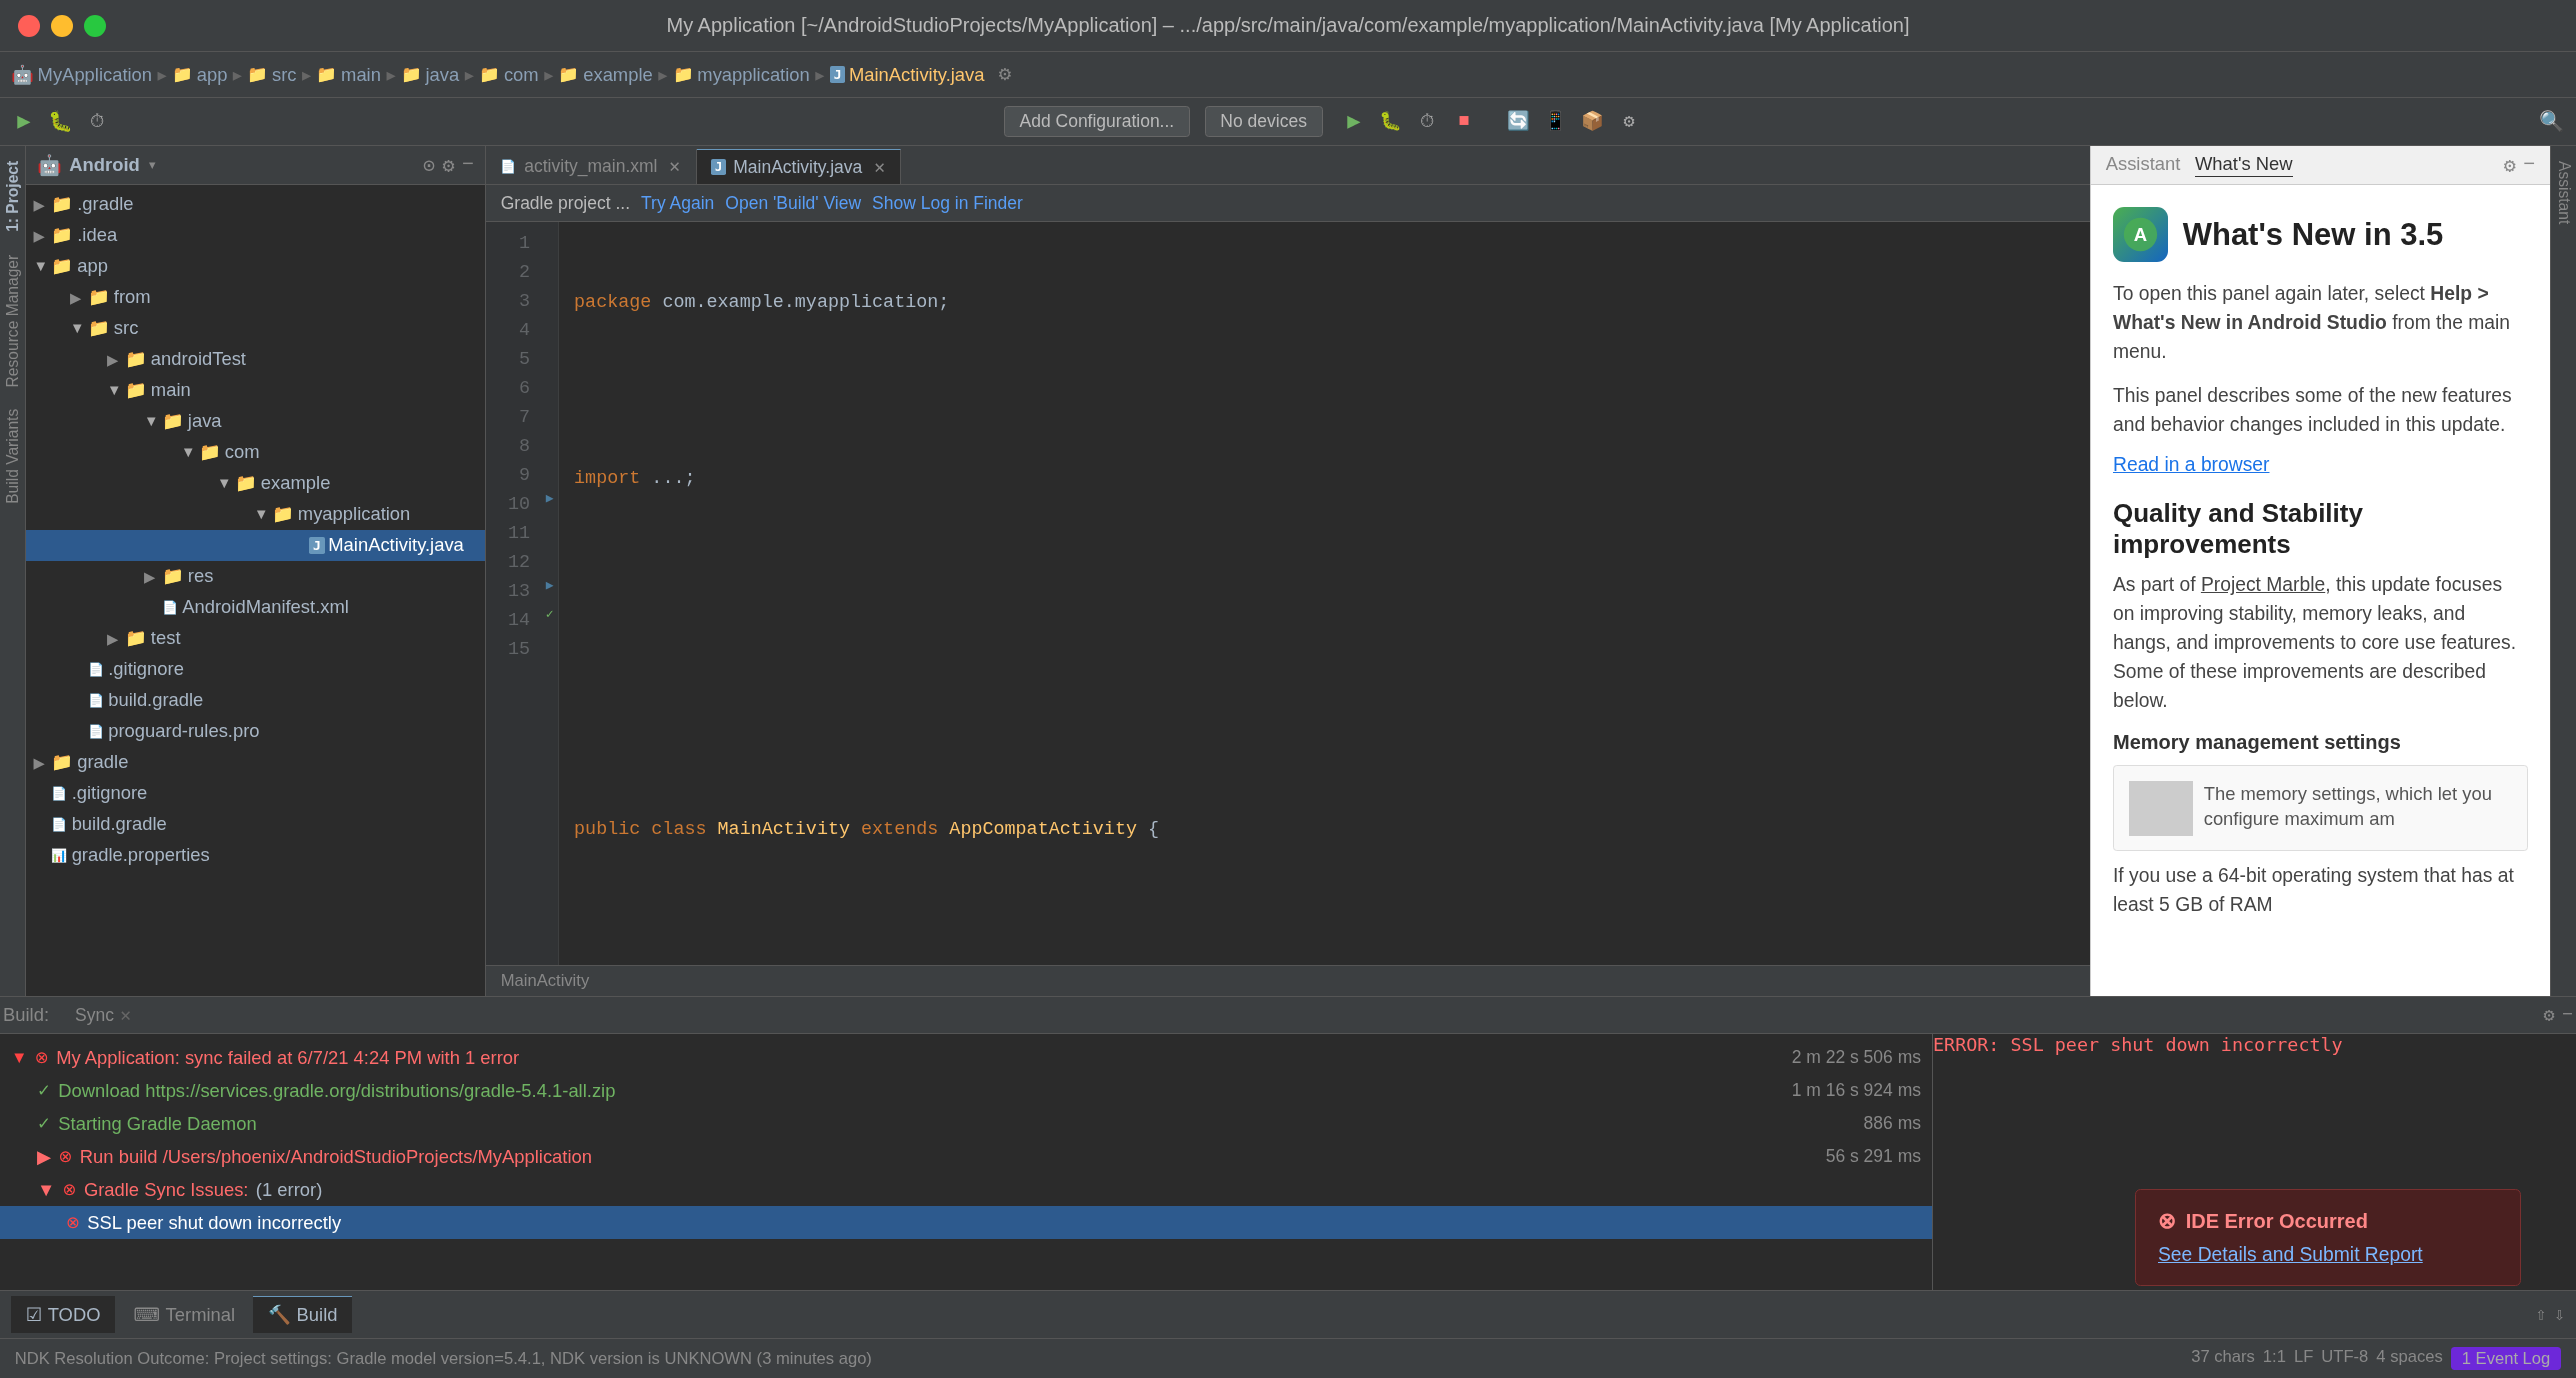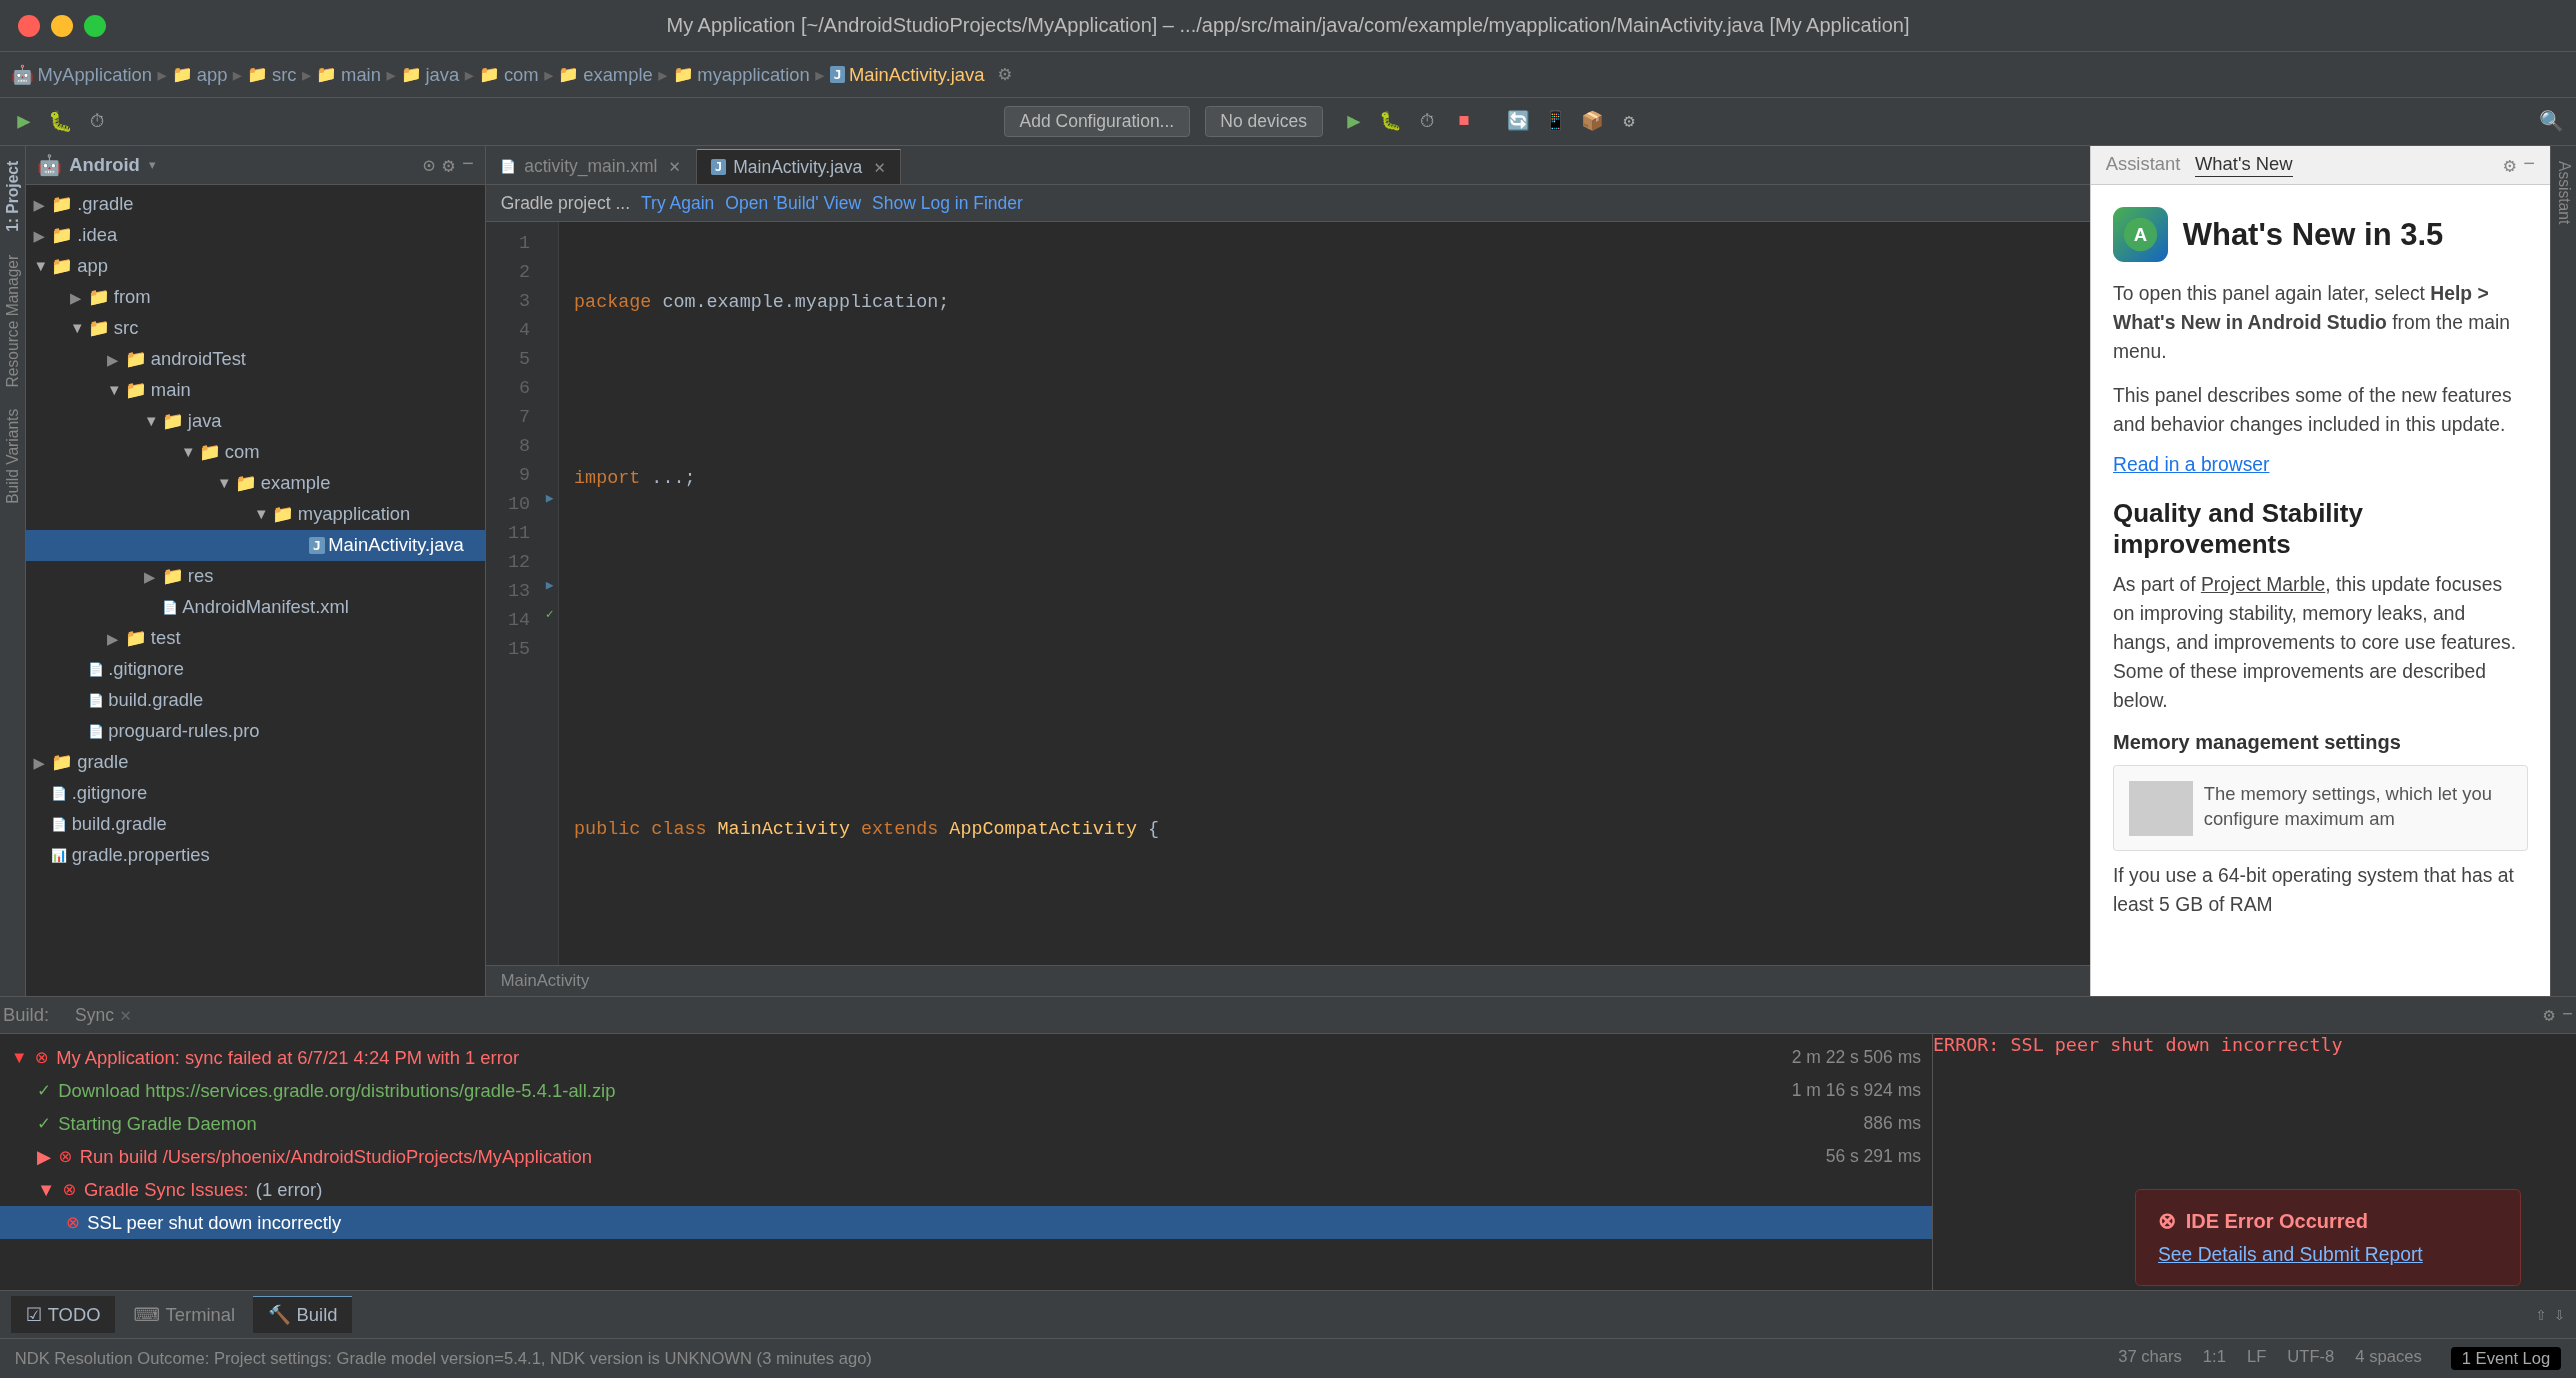--- a/index.html
+++ b/index.html
@@ -523,7 +523,7 @@
     .status-bar-right {
       margin-left: auto;
       display: flex;
-      gap: 21px;
+      gap: 8px;
     }
     .status-event-log {
       background: #000000;

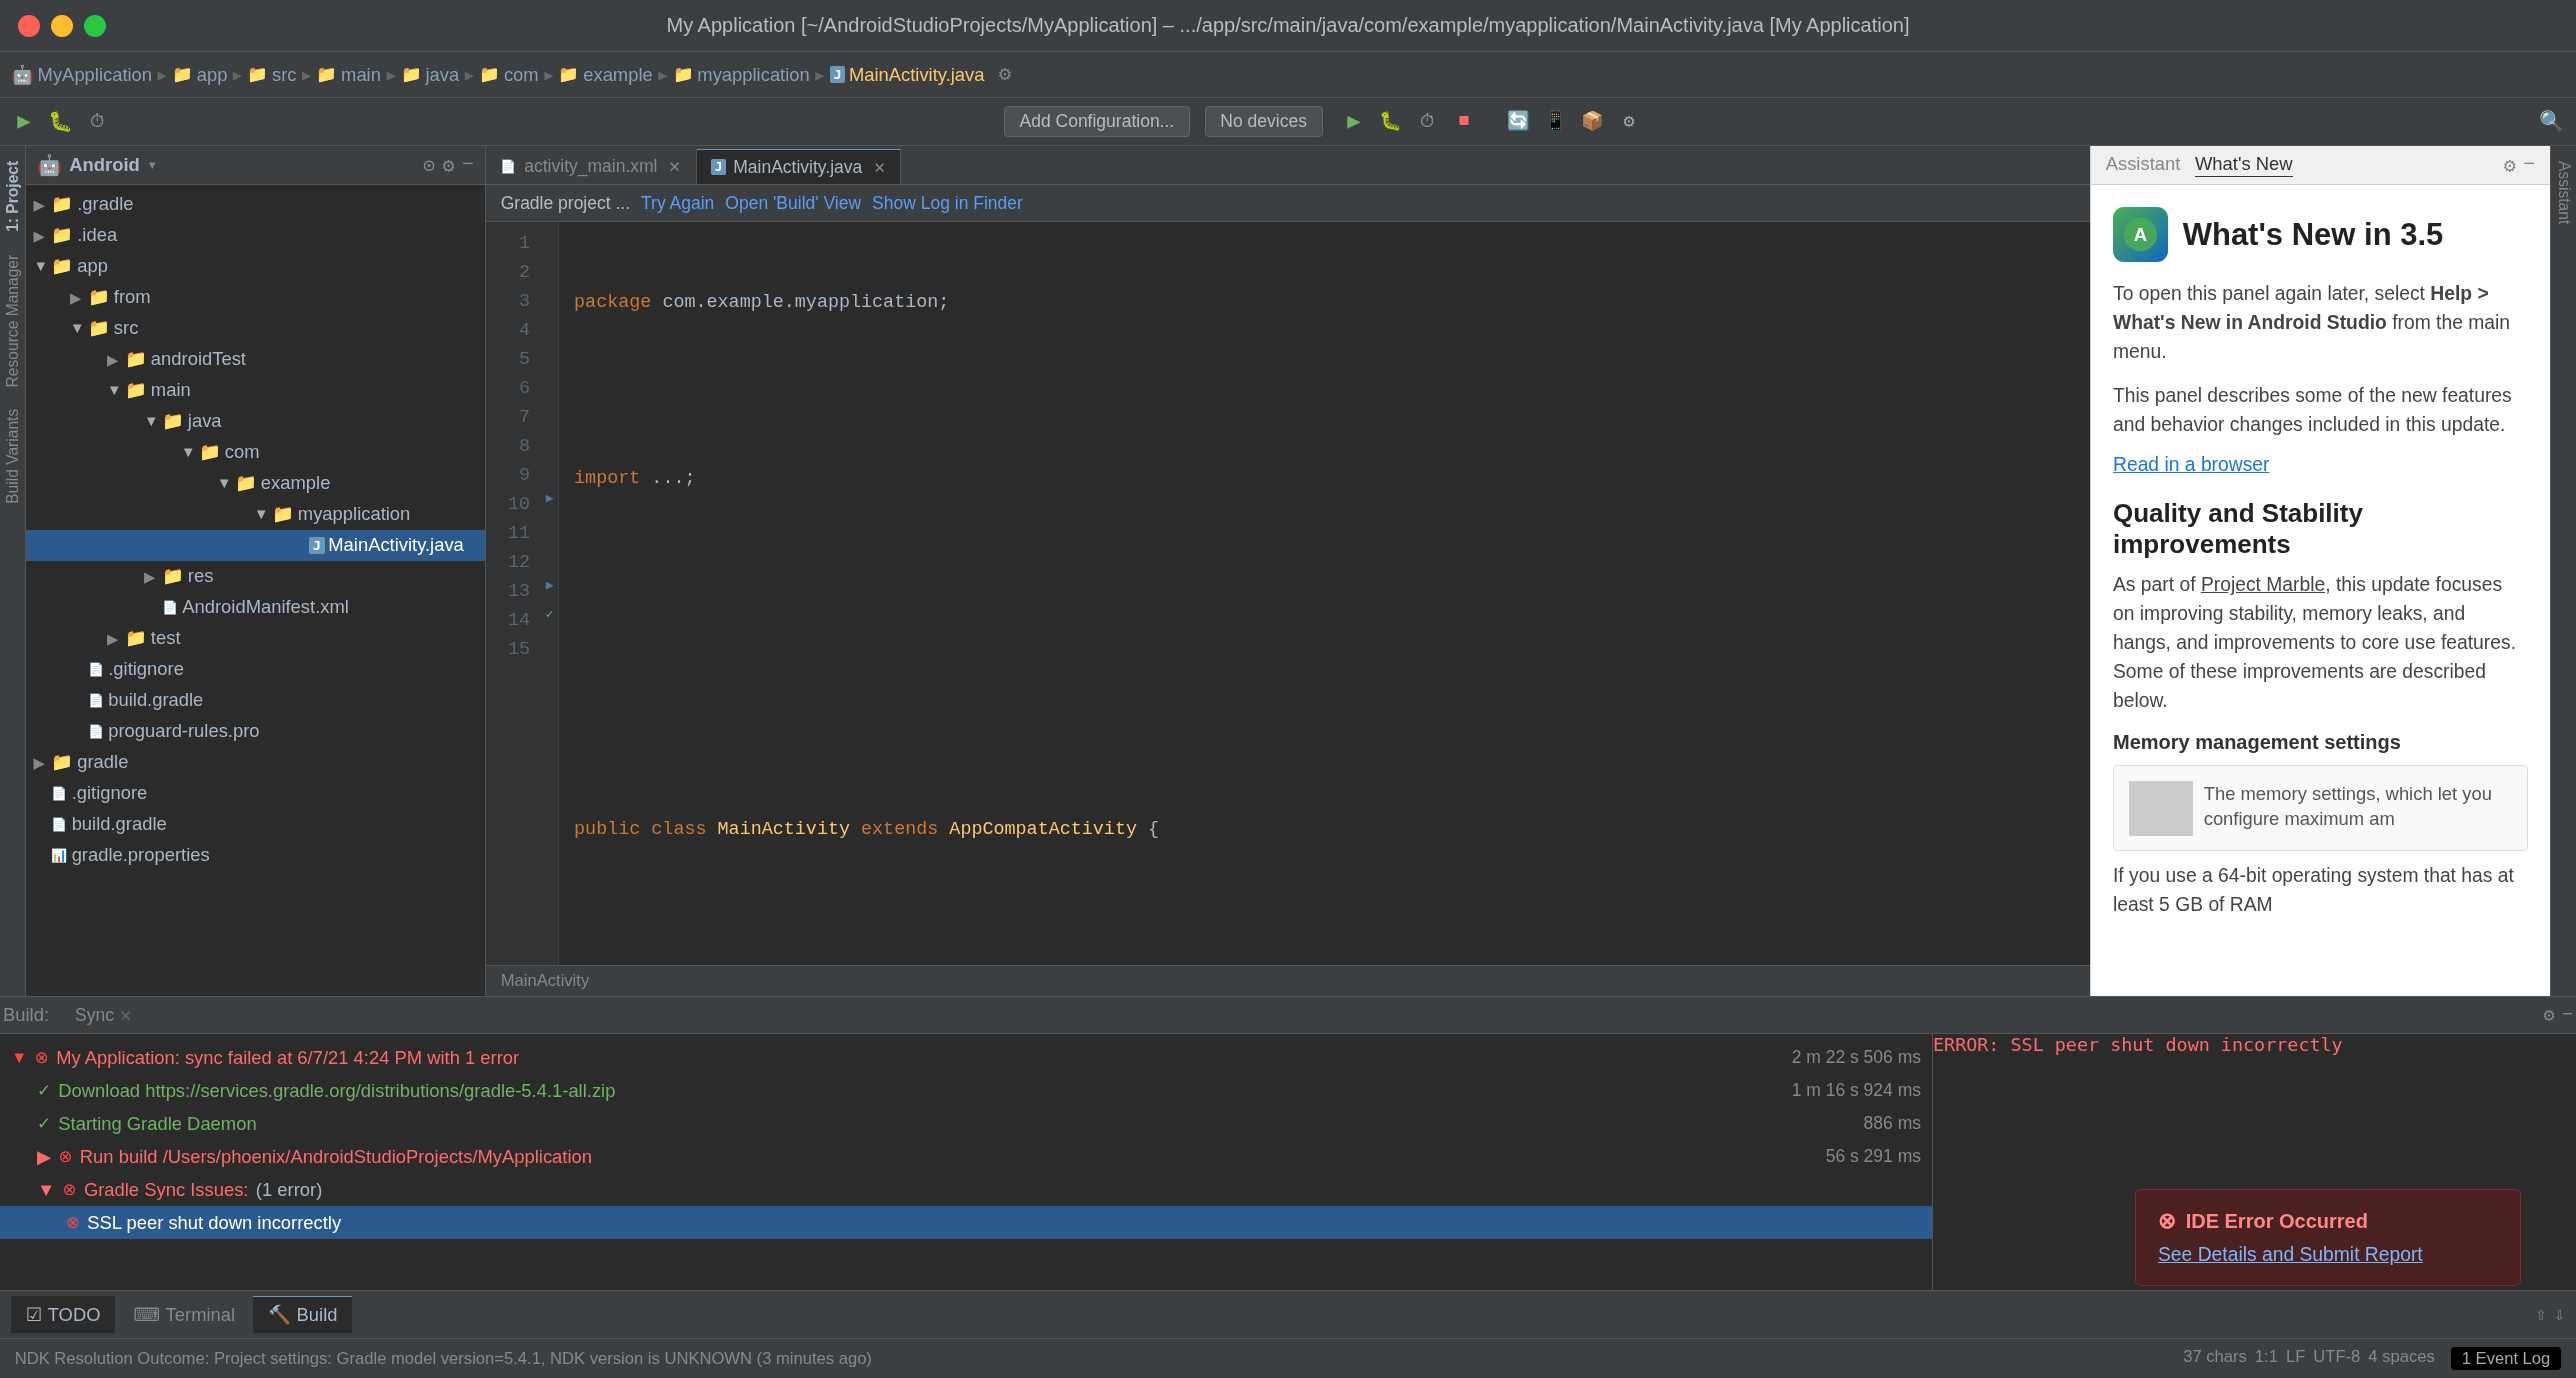--- a/index.html
+++ b/index.html
@@ -526,12 +526,11 @@
       gap: 8px;
     }
     .status-event-log {
-      background: #000000;
+      background: #6d28d9;
       padding: 1.8px 11px;
       border-radius: 3.7px;
       color: #aaa;
       cursor: pointer;
-      margin-left: 8px;
     }
 
     .gutters {

